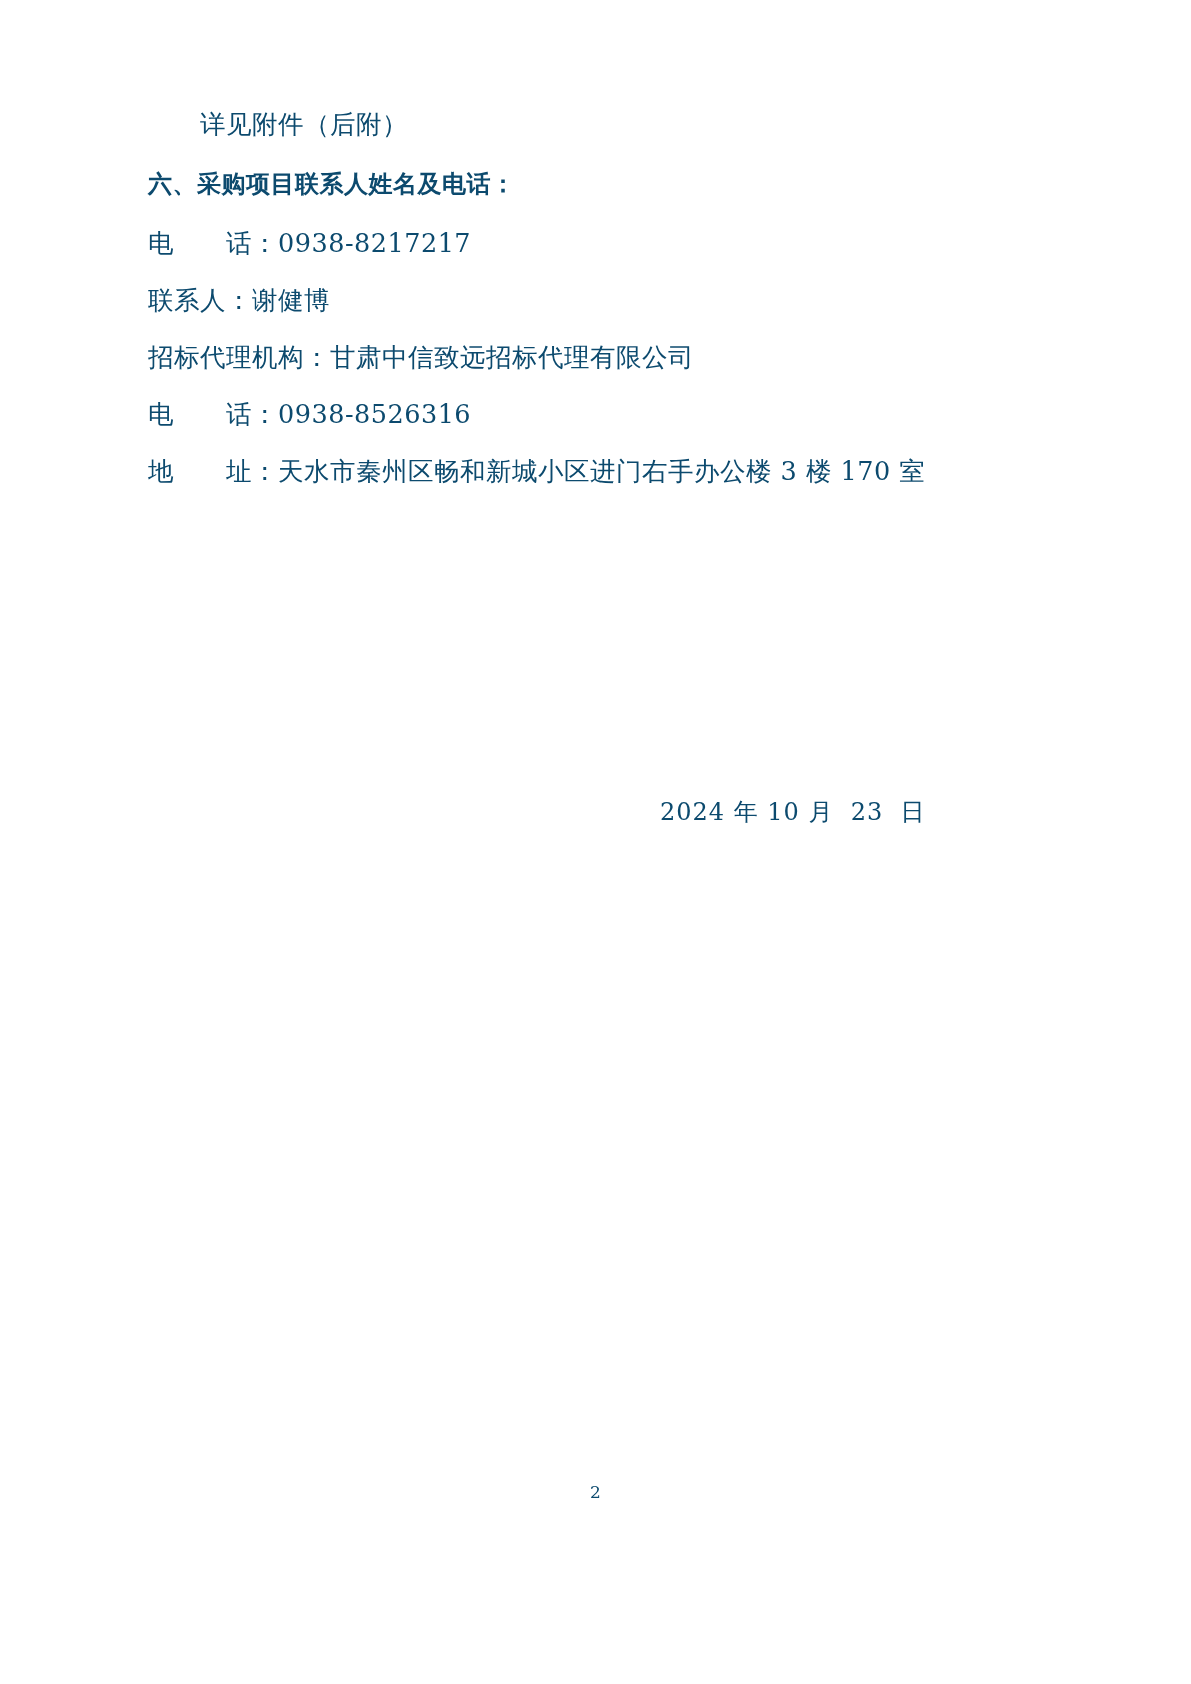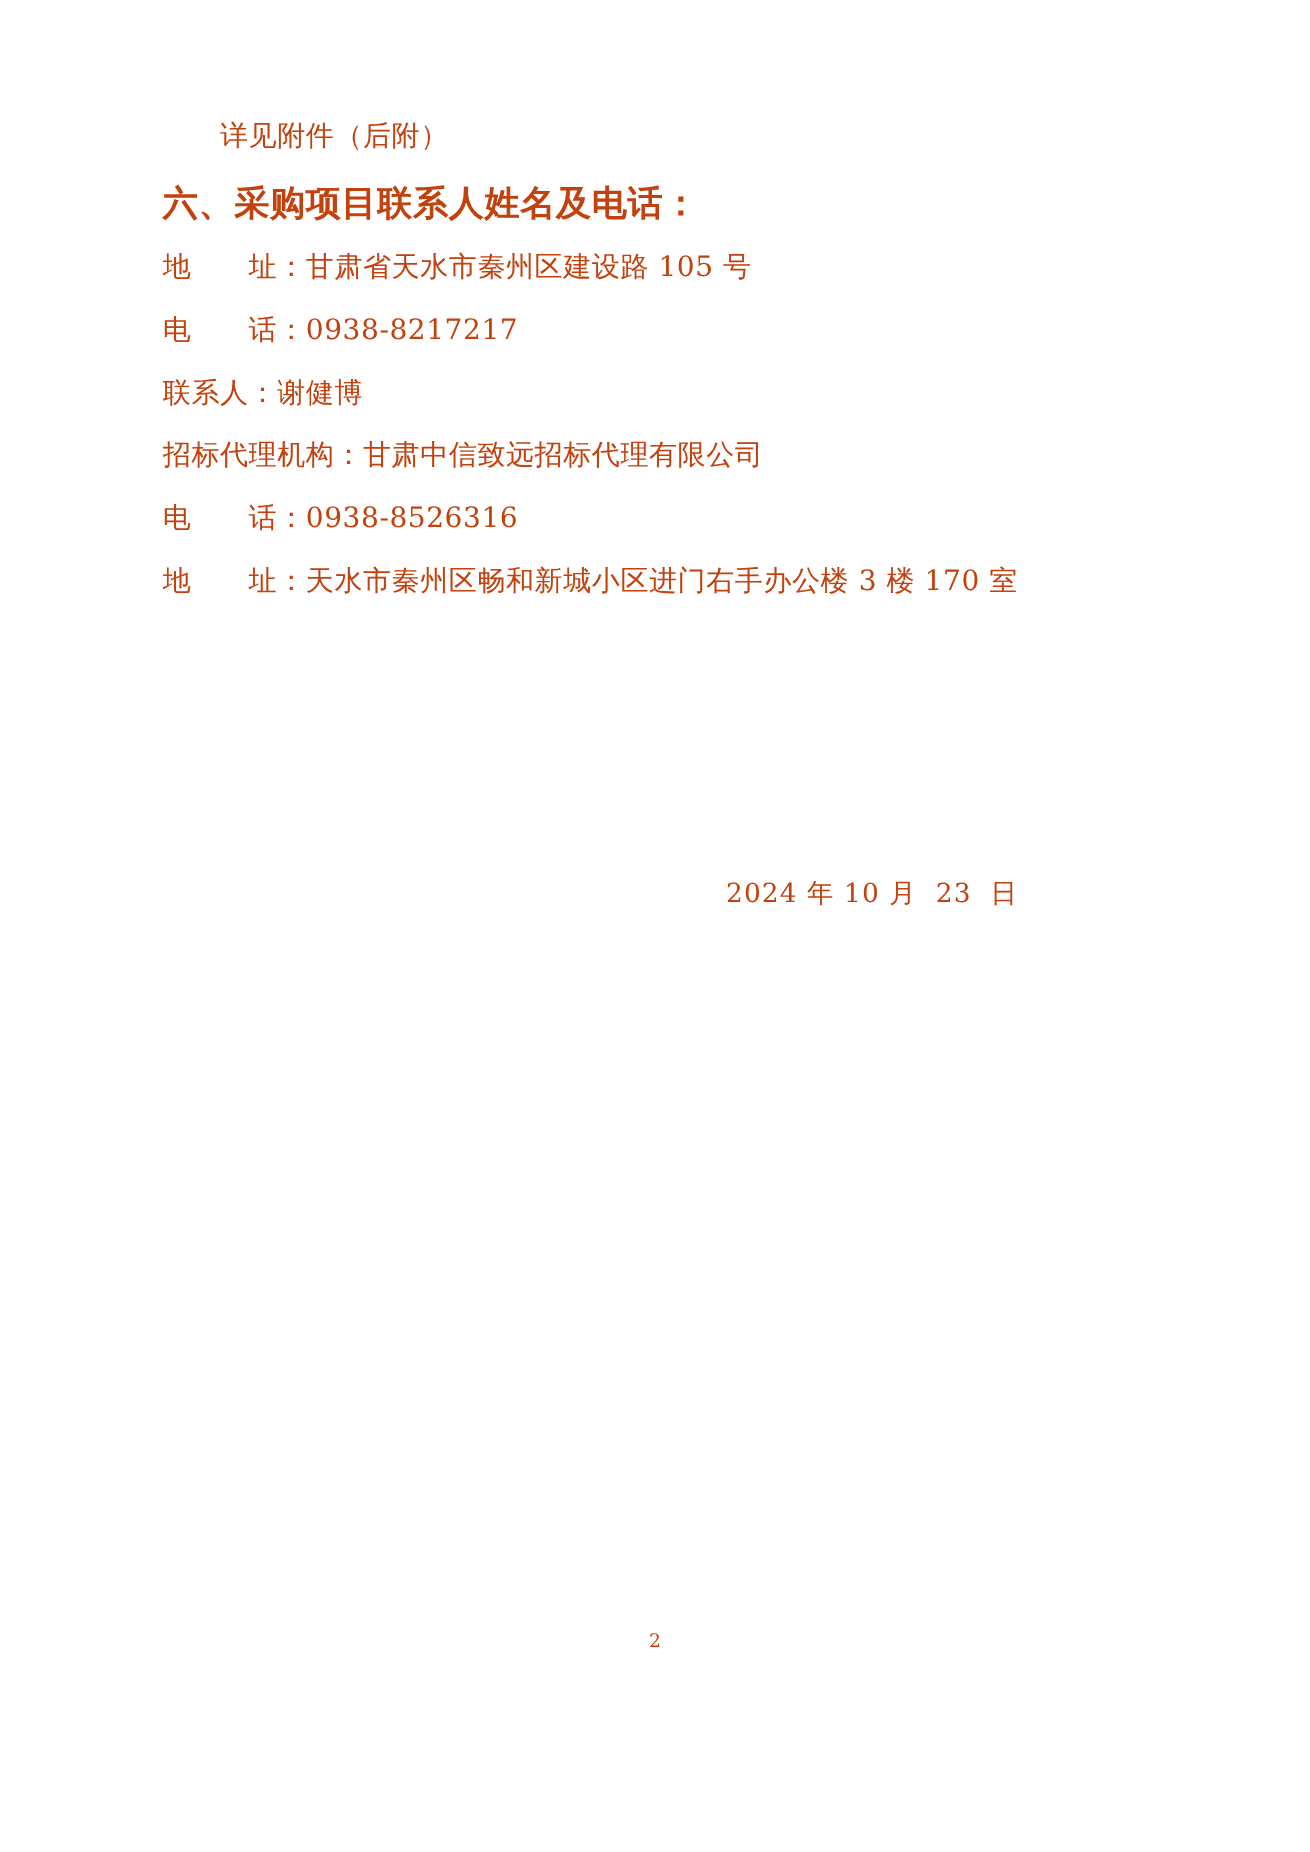--- a/index.html
+++ b/index.html
@@ -14,7 +14,7 @@
     background: #ffffff;
     margin: 0 auto;
     font-family: "DejaVu Serif", "Liberation Serif", serif;
-    color: #c2410c;
+    color: #0c4a6e;
     overflow: hidden;
   }
   .content {

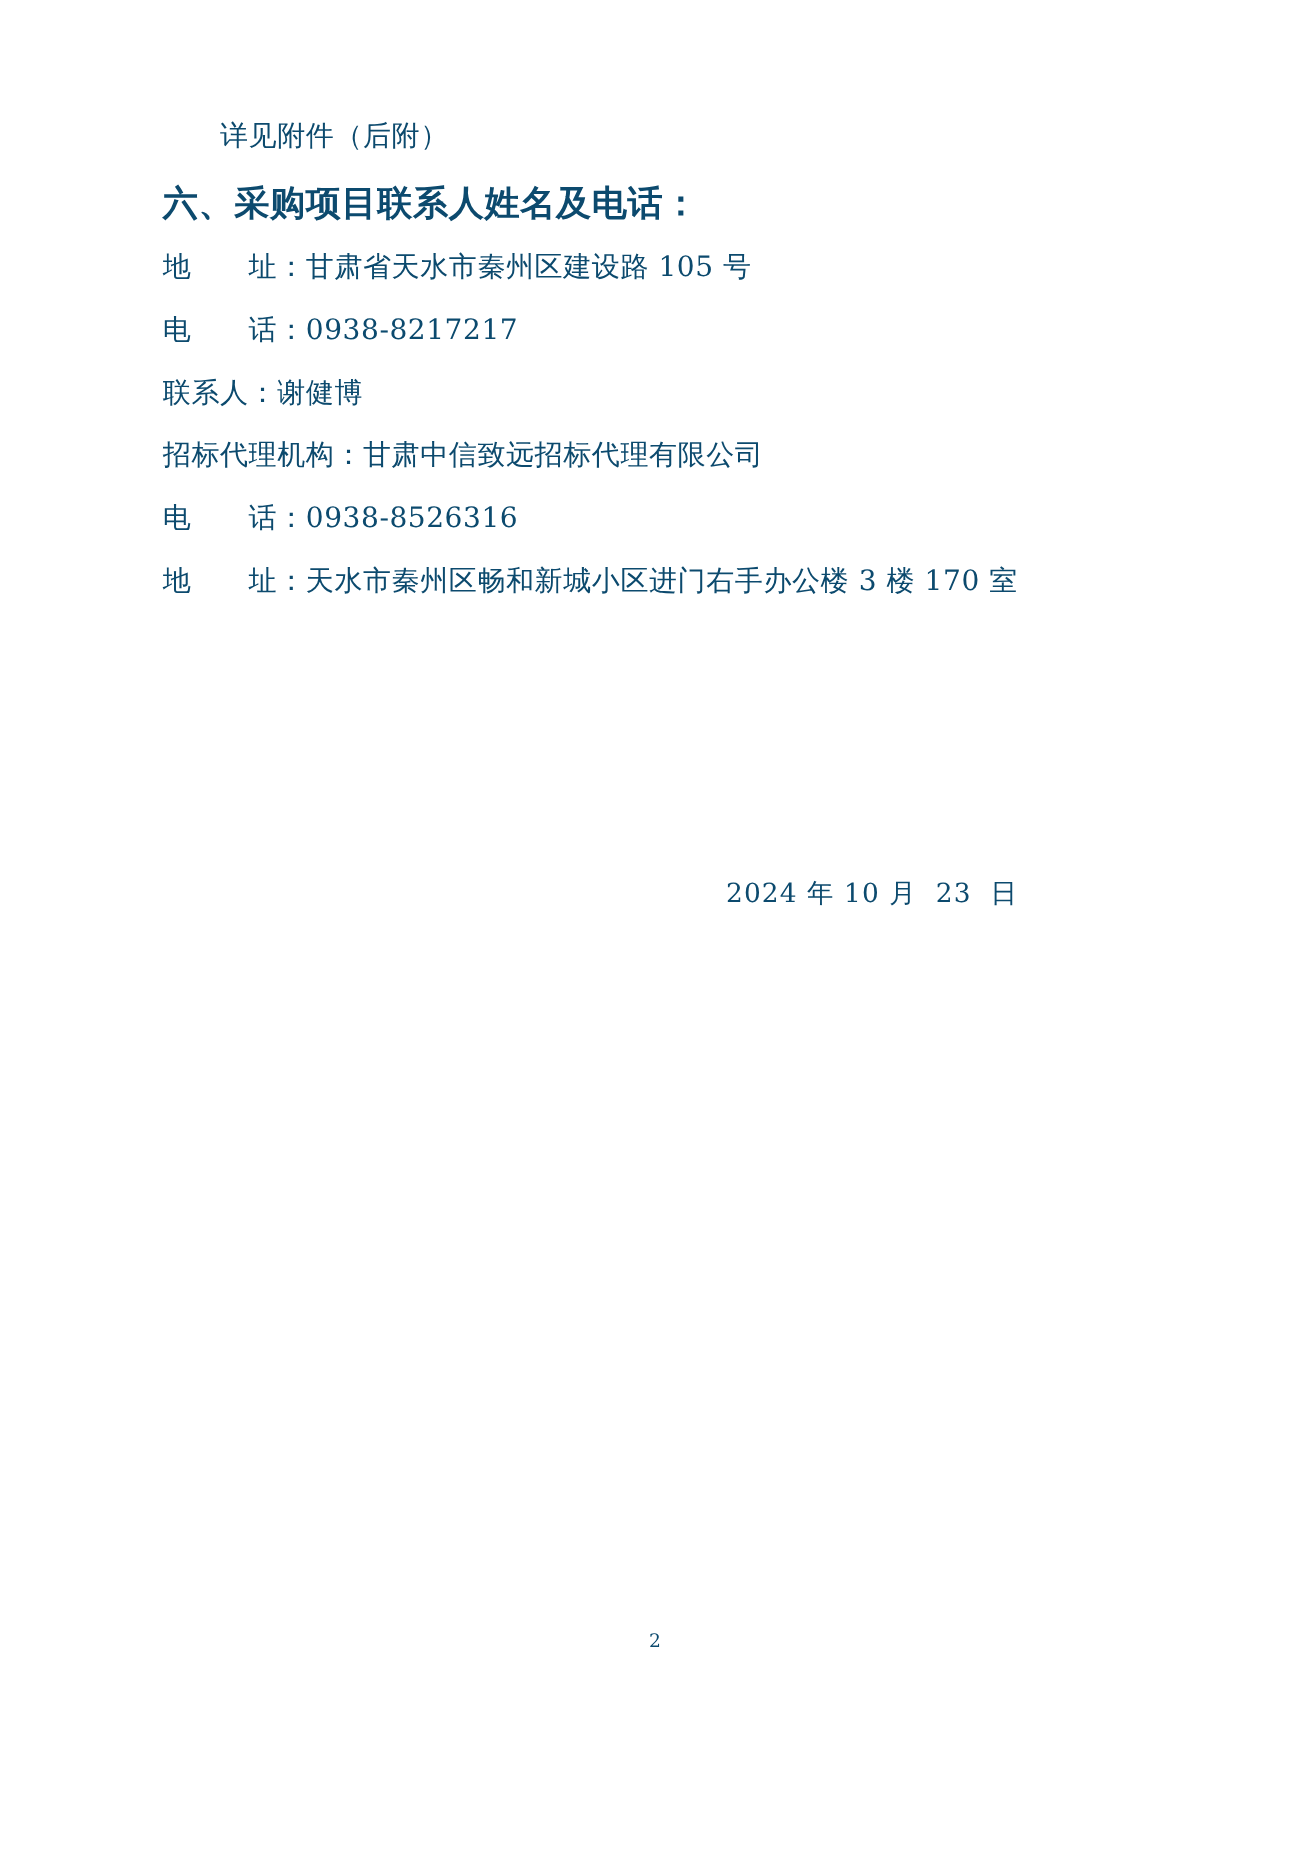--- a/index.html
+++ b/index.html
@@ -35,7 +35,7 @@
   .heading {
     font-family: "DejaVu Sans", "Liberation Sans", sans-serif;
     font-weight: bold;
-    font-size: 32px;
+    font-size: 24px;
     line-height: 62px;
     letter-spacing: 0.5px;
     white-space: pre;

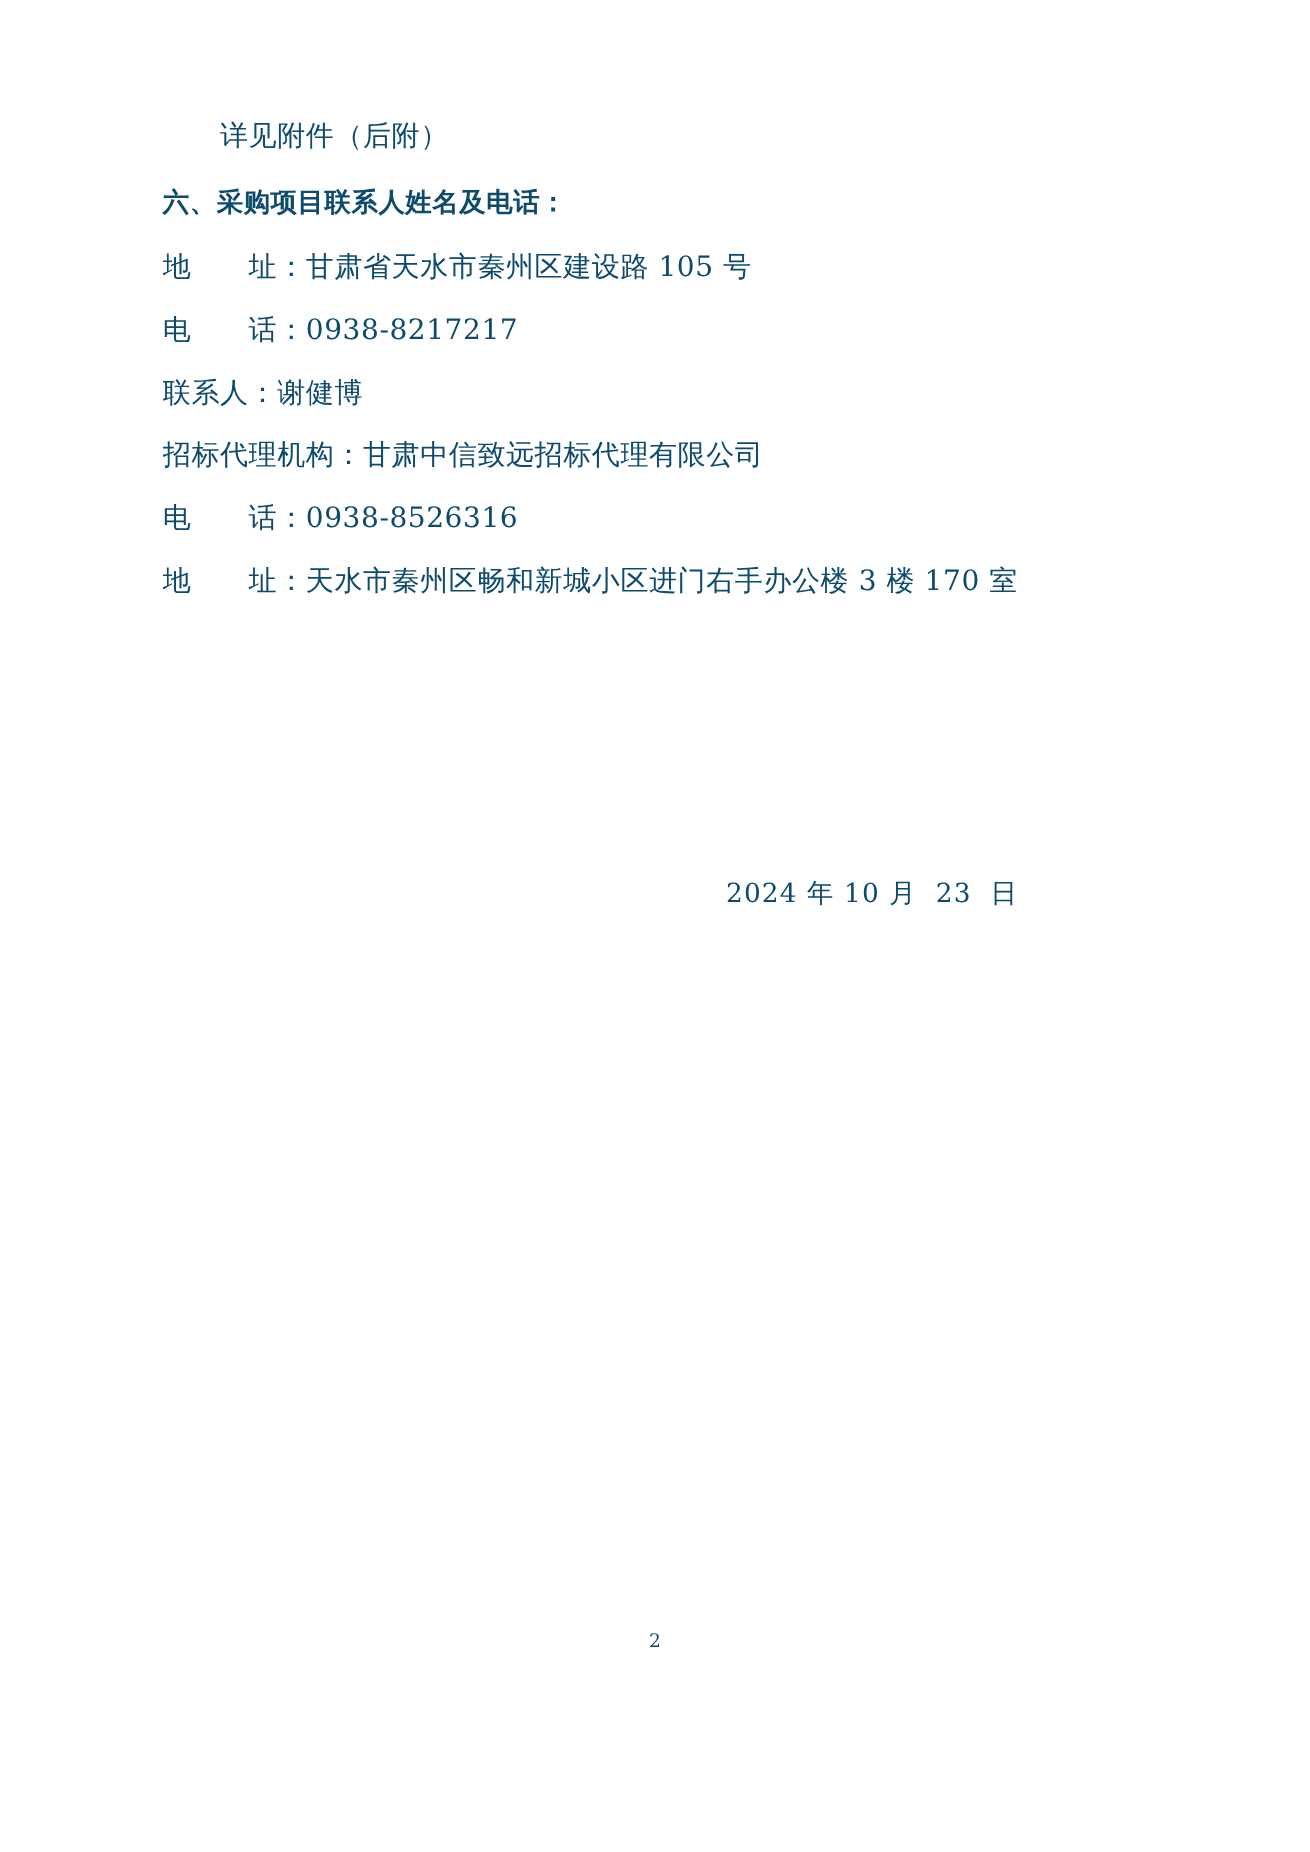--- a/index.html
+++ b/index.html
@@ -70,7 +70,6 @@
     <div class="heading">六、采购项目联系人姓名及电话：</div>
 
 
-    <div class="line">地　　址：甘肃省天水市秦州区建设路 105 号</div>
 
 
     <div class="line">电　　话：0938-8217217</div>

